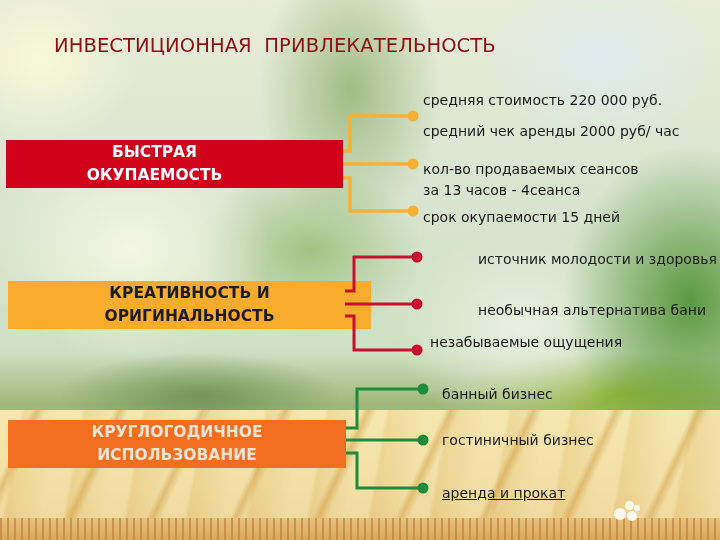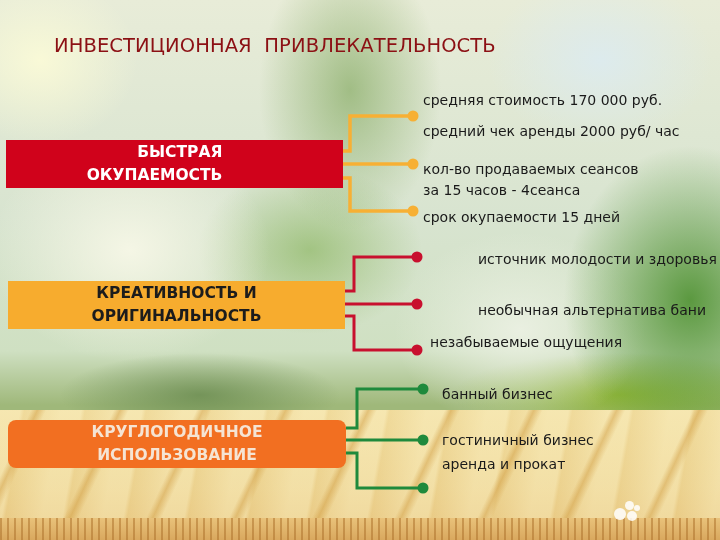--- a/index.html
+++ b/index.html
@@ -133,7 +133,7 @@
   </g>
 </svg>
 
-<div class="item g1" style="top:90px;">средняя стоимость 170 000 руб.</div>
+<div class="item g1" style="top:90px;">средняя стоимость 220 000 руб.</div>
 <div class="item g1" style="top:121px;">средний чек аренды 2000 руб/ час</div>
 <div class="item g1" style="top:159px;">кол-во продаваемых сеансов
 за 15 часов  -  4сеанса</div>

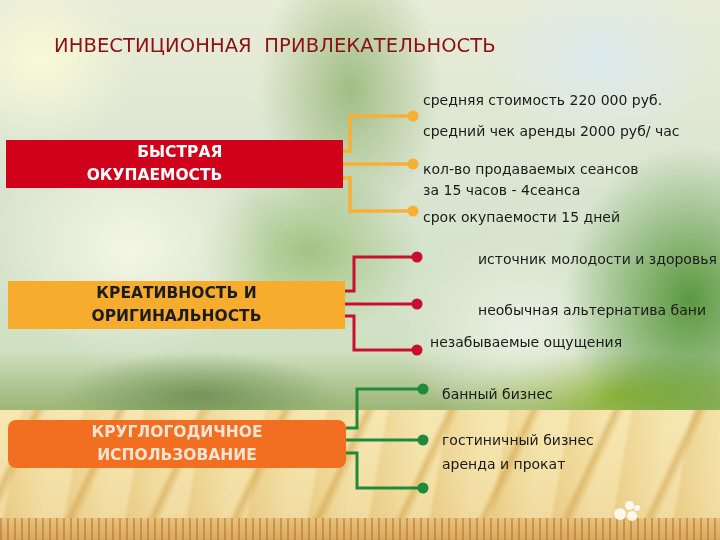--- a/index.html
+++ b/index.html
@@ -55,7 +55,7 @@
     #cat3 { left: 8px; top: 420px; width: 338px; background: #f26f21; color: #f5e4d3; border-radius: 8px; }
 
     .cat span { display: block; }
-    #cat1 span { transform: translateX(-20px); text-align: right; }
+    #cat1 span { transform: translateX(-20px); }
     #cat2 span { transform: translateX(0px); }
     #cat3 span { transform: translateX(0px); }
 

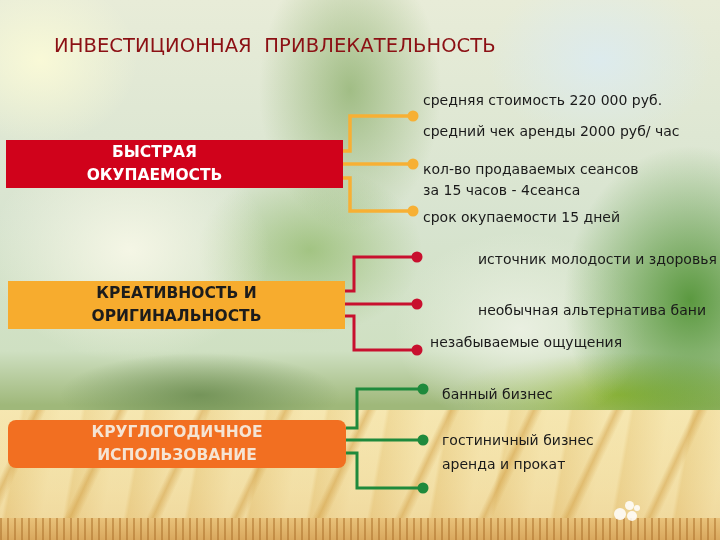--- a/index.html
+++ b/index.html
@@ -136,7 +136,7 @@
 <div class="item g1" style="top:90px;">средняя стоимость 220 000 руб.</div>
 <div class="item g1" style="top:121px;">средний чек аренды 2000 руб/ час</div>
 <div class="item g1" style="top:159px;">кол-во продаваемых сеансов
-за 15 часов  -  4сеанса</div>
+за 13 часов  -  4сеанса</div>
 <div class="item g1" style="top:207px;">срок окупаемости 15 дней</div>
 
 <div class="item g2" style="top:249px;margin-left:48px;">источник молодости и здоровья</div>

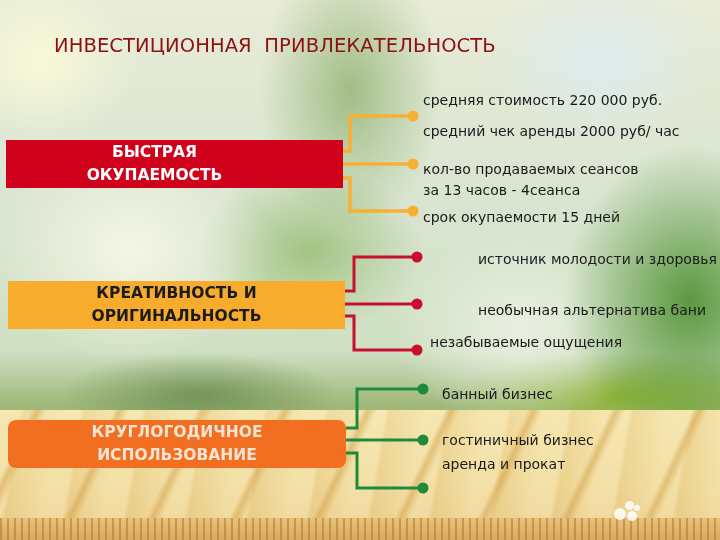--- a/index.html
+++ b/index.html
@@ -51,7 +51,7 @@
       white-space: pre-line;
     }
     #cat1 { left: 6px; top: 140px; width: 337px; background: #d0021b; color: #ffffff; }
-    #cat2 { left: 8px; top: 281px; width: 337px; background: #f7ac2e; color: #1c1c1c; }
+    #cat2 { left: 8px; top: 281px; width: 363px; background: #f7ac2e; color: #1c1c1c; }
     #cat3 { left: 8px; top: 420px; width: 338px; background: #f26f21; color: #f5e4d3; border-radius: 8px; }
 
     .cat span { display: block; }

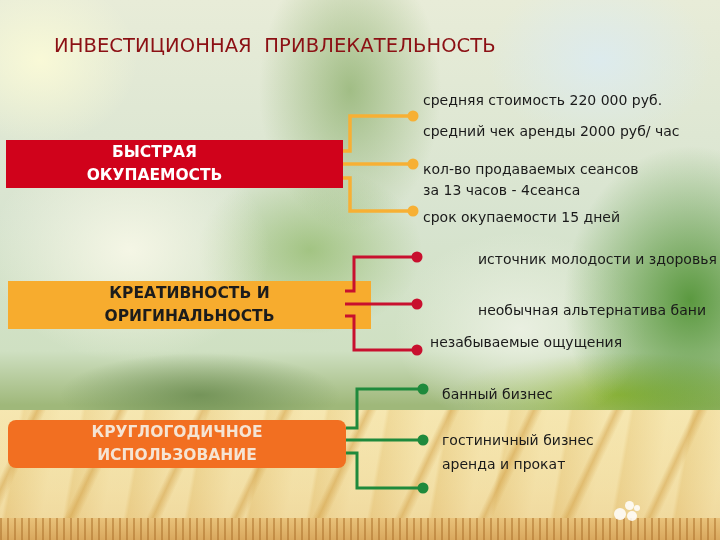--- a/index.html
+++ b/index.html
@@ -52,7 +52,7 @@
     }
     #cat1 { left: 6px; top: 140px; width: 337px; background: #d0021b; color: #ffffff; }
     #cat2 { left: 8px; top: 281px; width: 363px; background: #f7ac2e; color: #1c1c1c; }
-    #cat3 { left: 8px; top: 420px; width: 338px; background: #f26f21; color: #f5e4d3; border-radius: 8px; }
+    #cat3 { left: 8px; top: 420px; width: 338px; background: #f26f21; color: #f5e4d3; }
 
     .cat span { display: block; }
     #cat1 span { transform: translateX(-20px); }

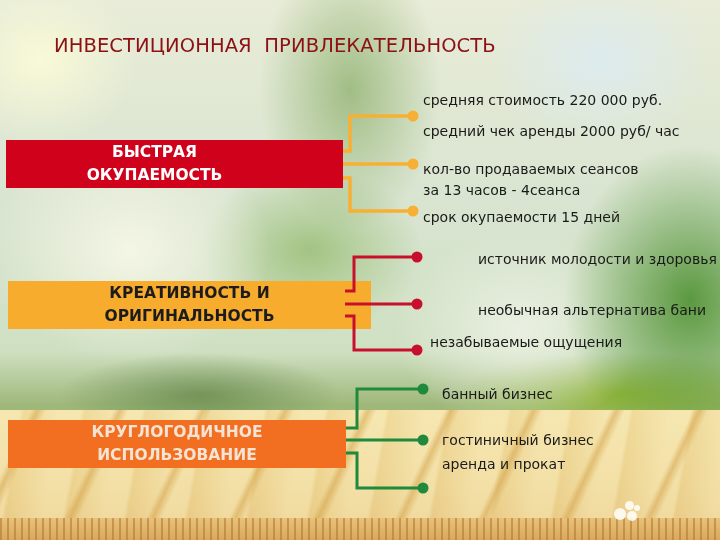--- a/index.html
+++ b/index.html
@@ -145,7 +145,7 @@
 
 <div class="item g3" style="top:384px;">банный бизнес</div>
 <div class="item g3" style="top:430px;">гостиничный бизнес</div>
-<div class="item g3" style="top:454px;">аренда и прокат</div>
+<div class="item g3" style="top:483px;text-decoration:underline;">аренда и прокат</div>
 
 <div class="avito">
   <div class="dots">

